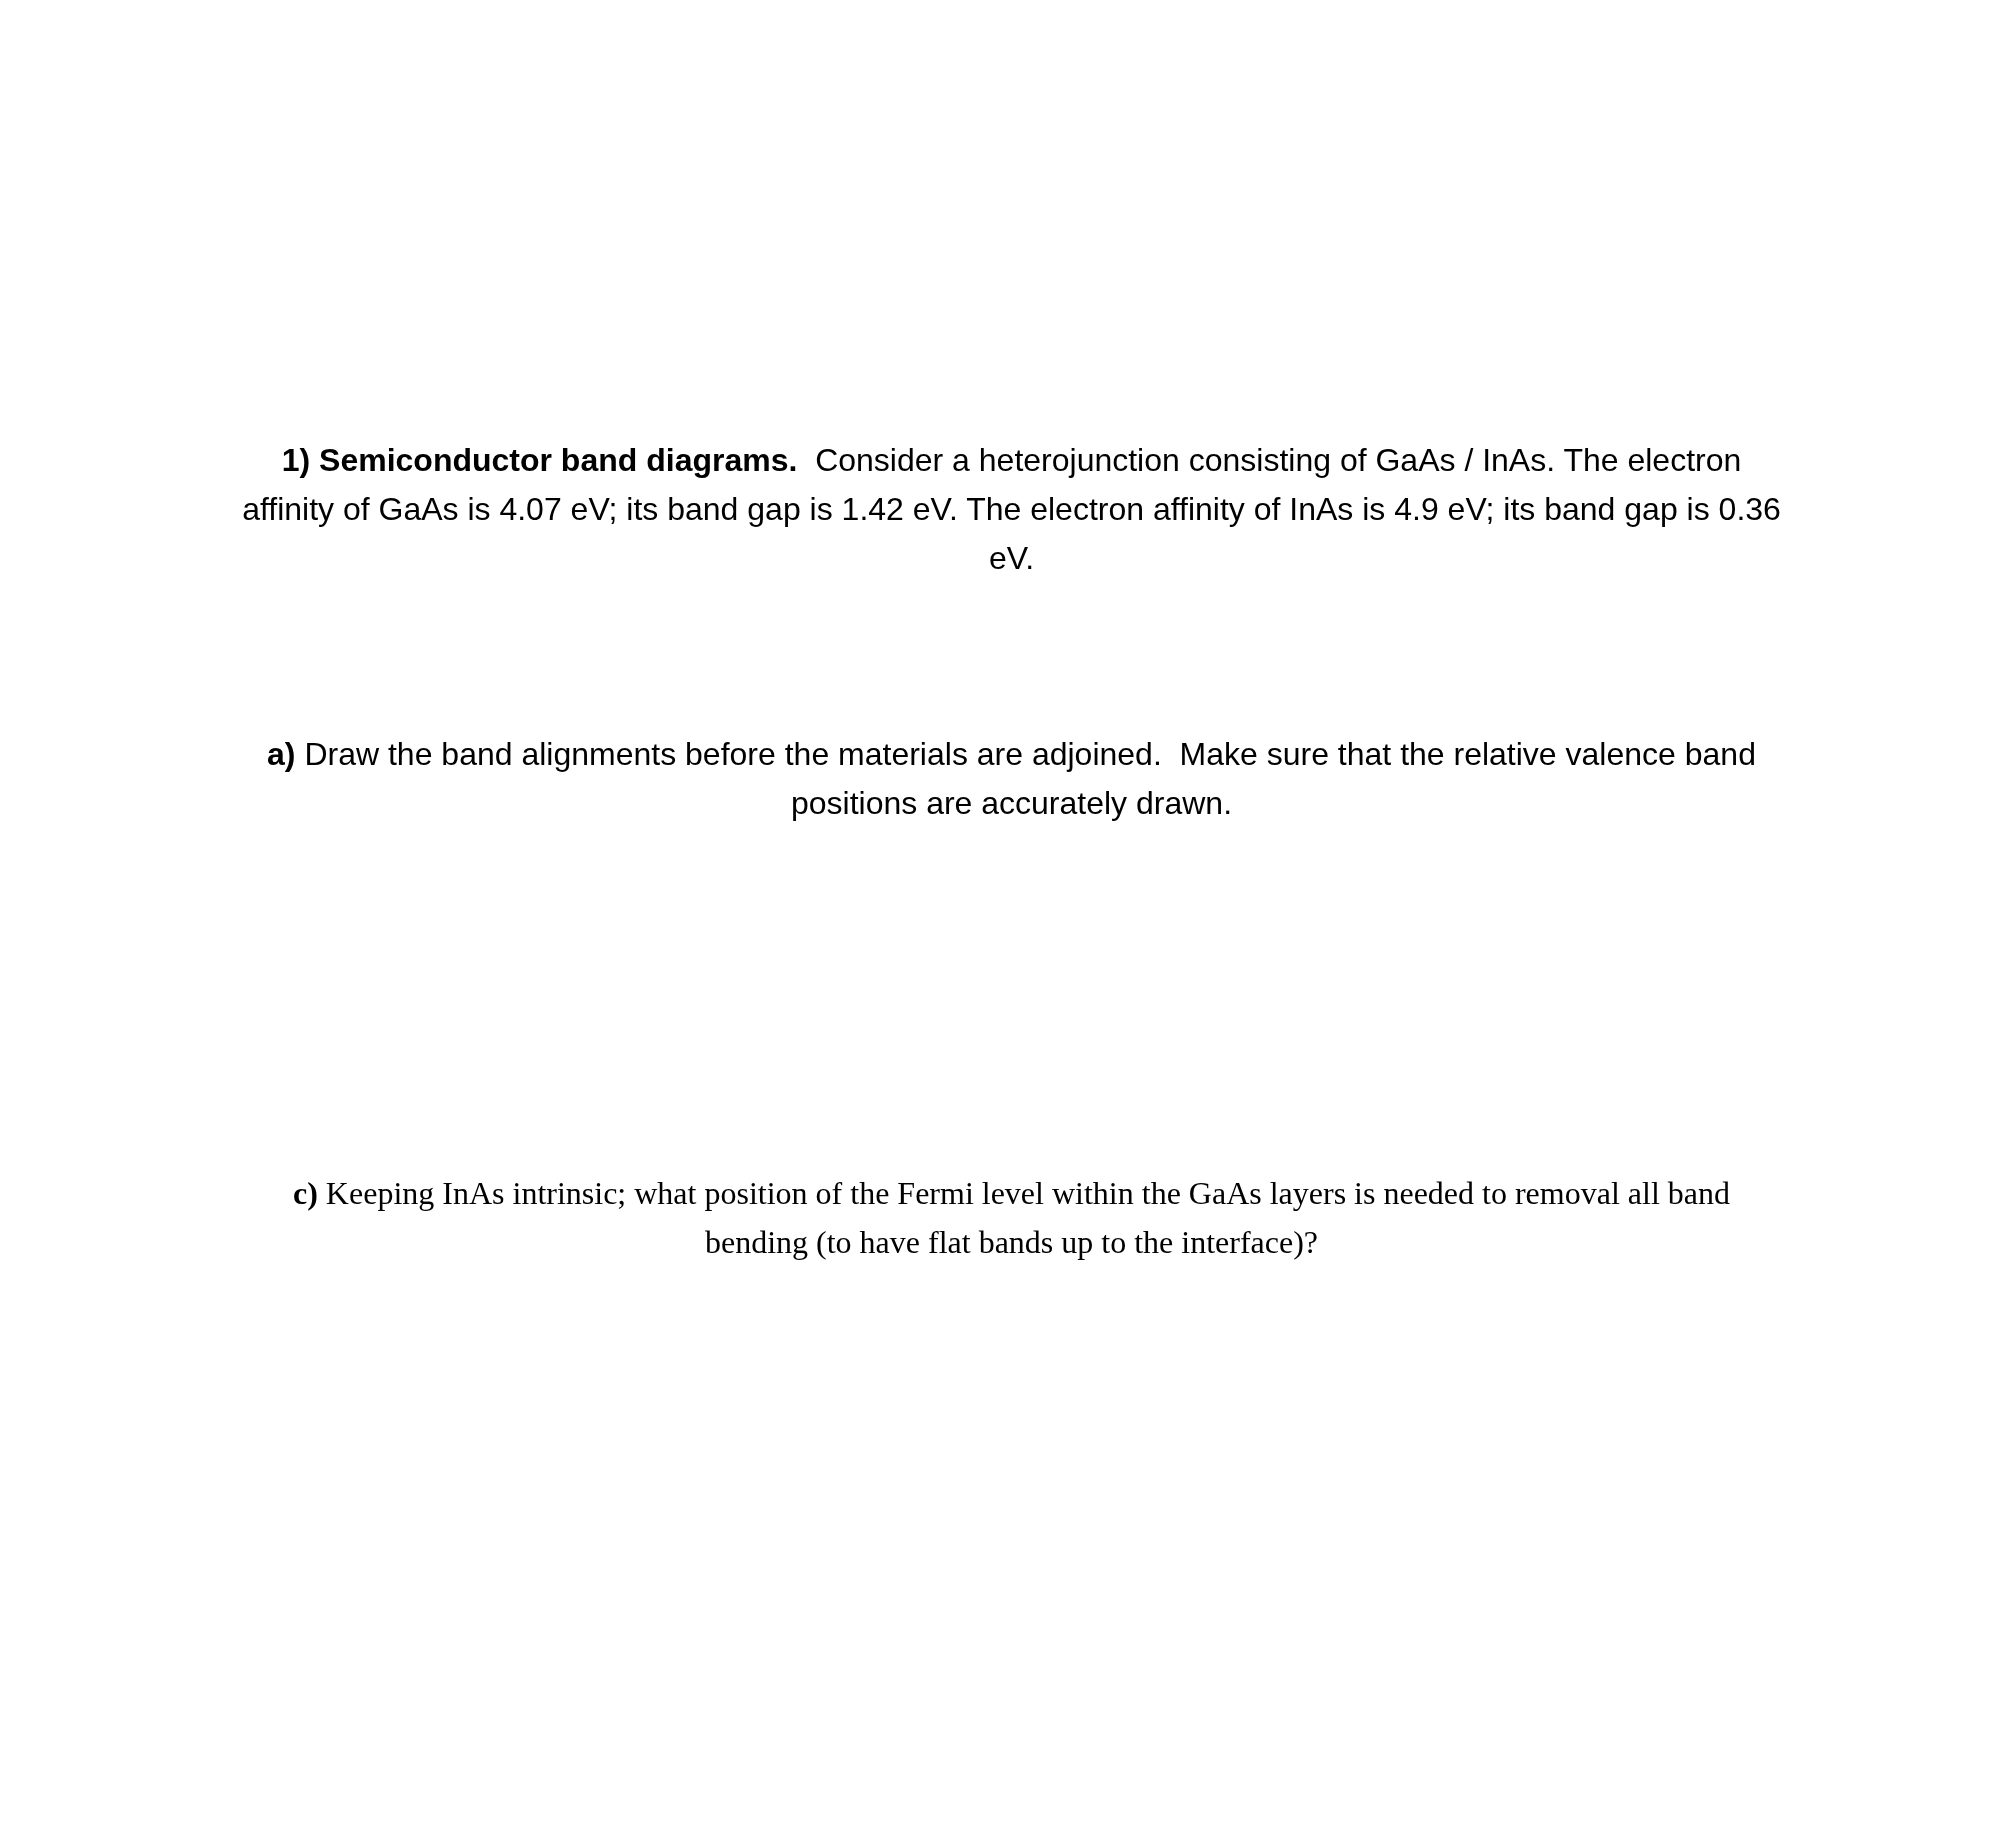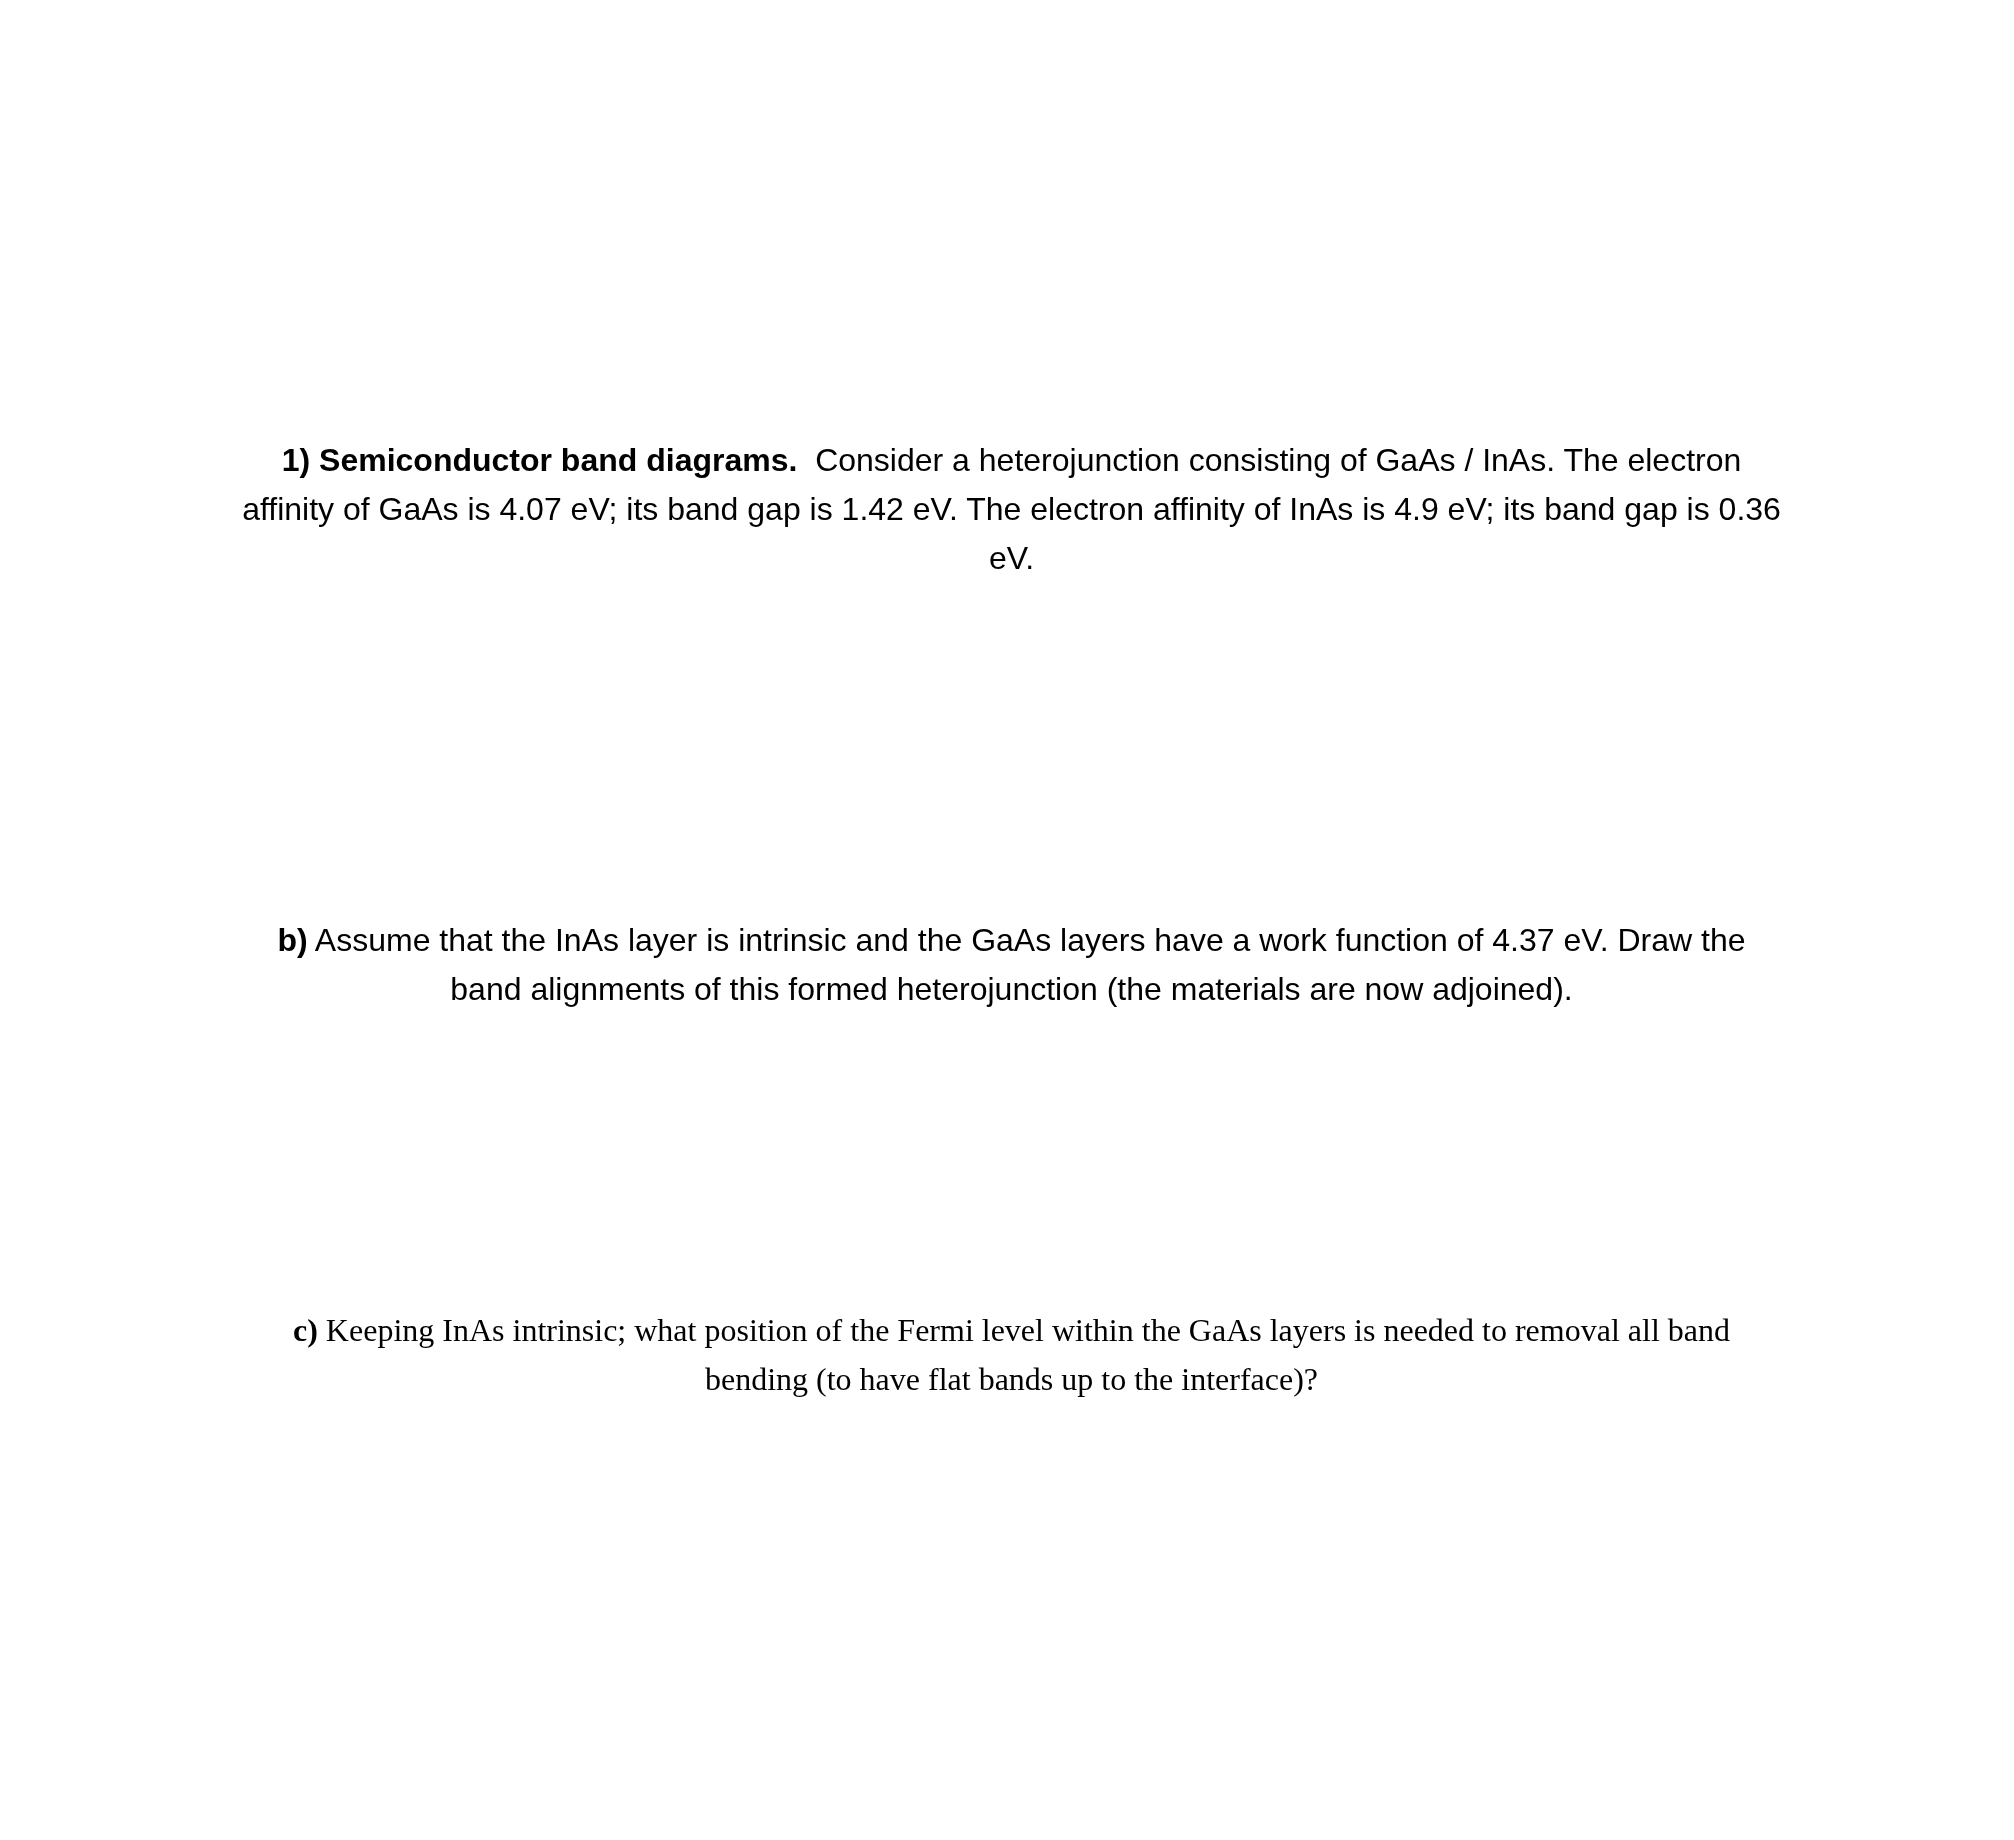--- a/index.html
+++ b/index.html
@@ -41,6 +41,7 @@
 
     <p><span class="b">1) Semiconductor band diagrams.</span><span>  Consider a heterojunction consisting of GaAs / InAs. The electron affinity of GaAs is 4.07 eV; its band gap is 1.42 eV. The electron affinity of InAs is 4.9 eV; its band gap is 0.36 eV.</span></p>
 
+    <p><span class="b">a)</span><span> Draw the band alignments before the materials are adjoined.  Make sure that the relative valence band positions are accurately drawn.</span></p>
 
     <p class="gap-b"><span class="b">b)</span><span> Assume that the InAs layer is intrinsic and the GaAs layers have a work function of 4.37 eV. Draw the band alignments of this formed heterojunction (the materials are now adjoined).</span></p>
 

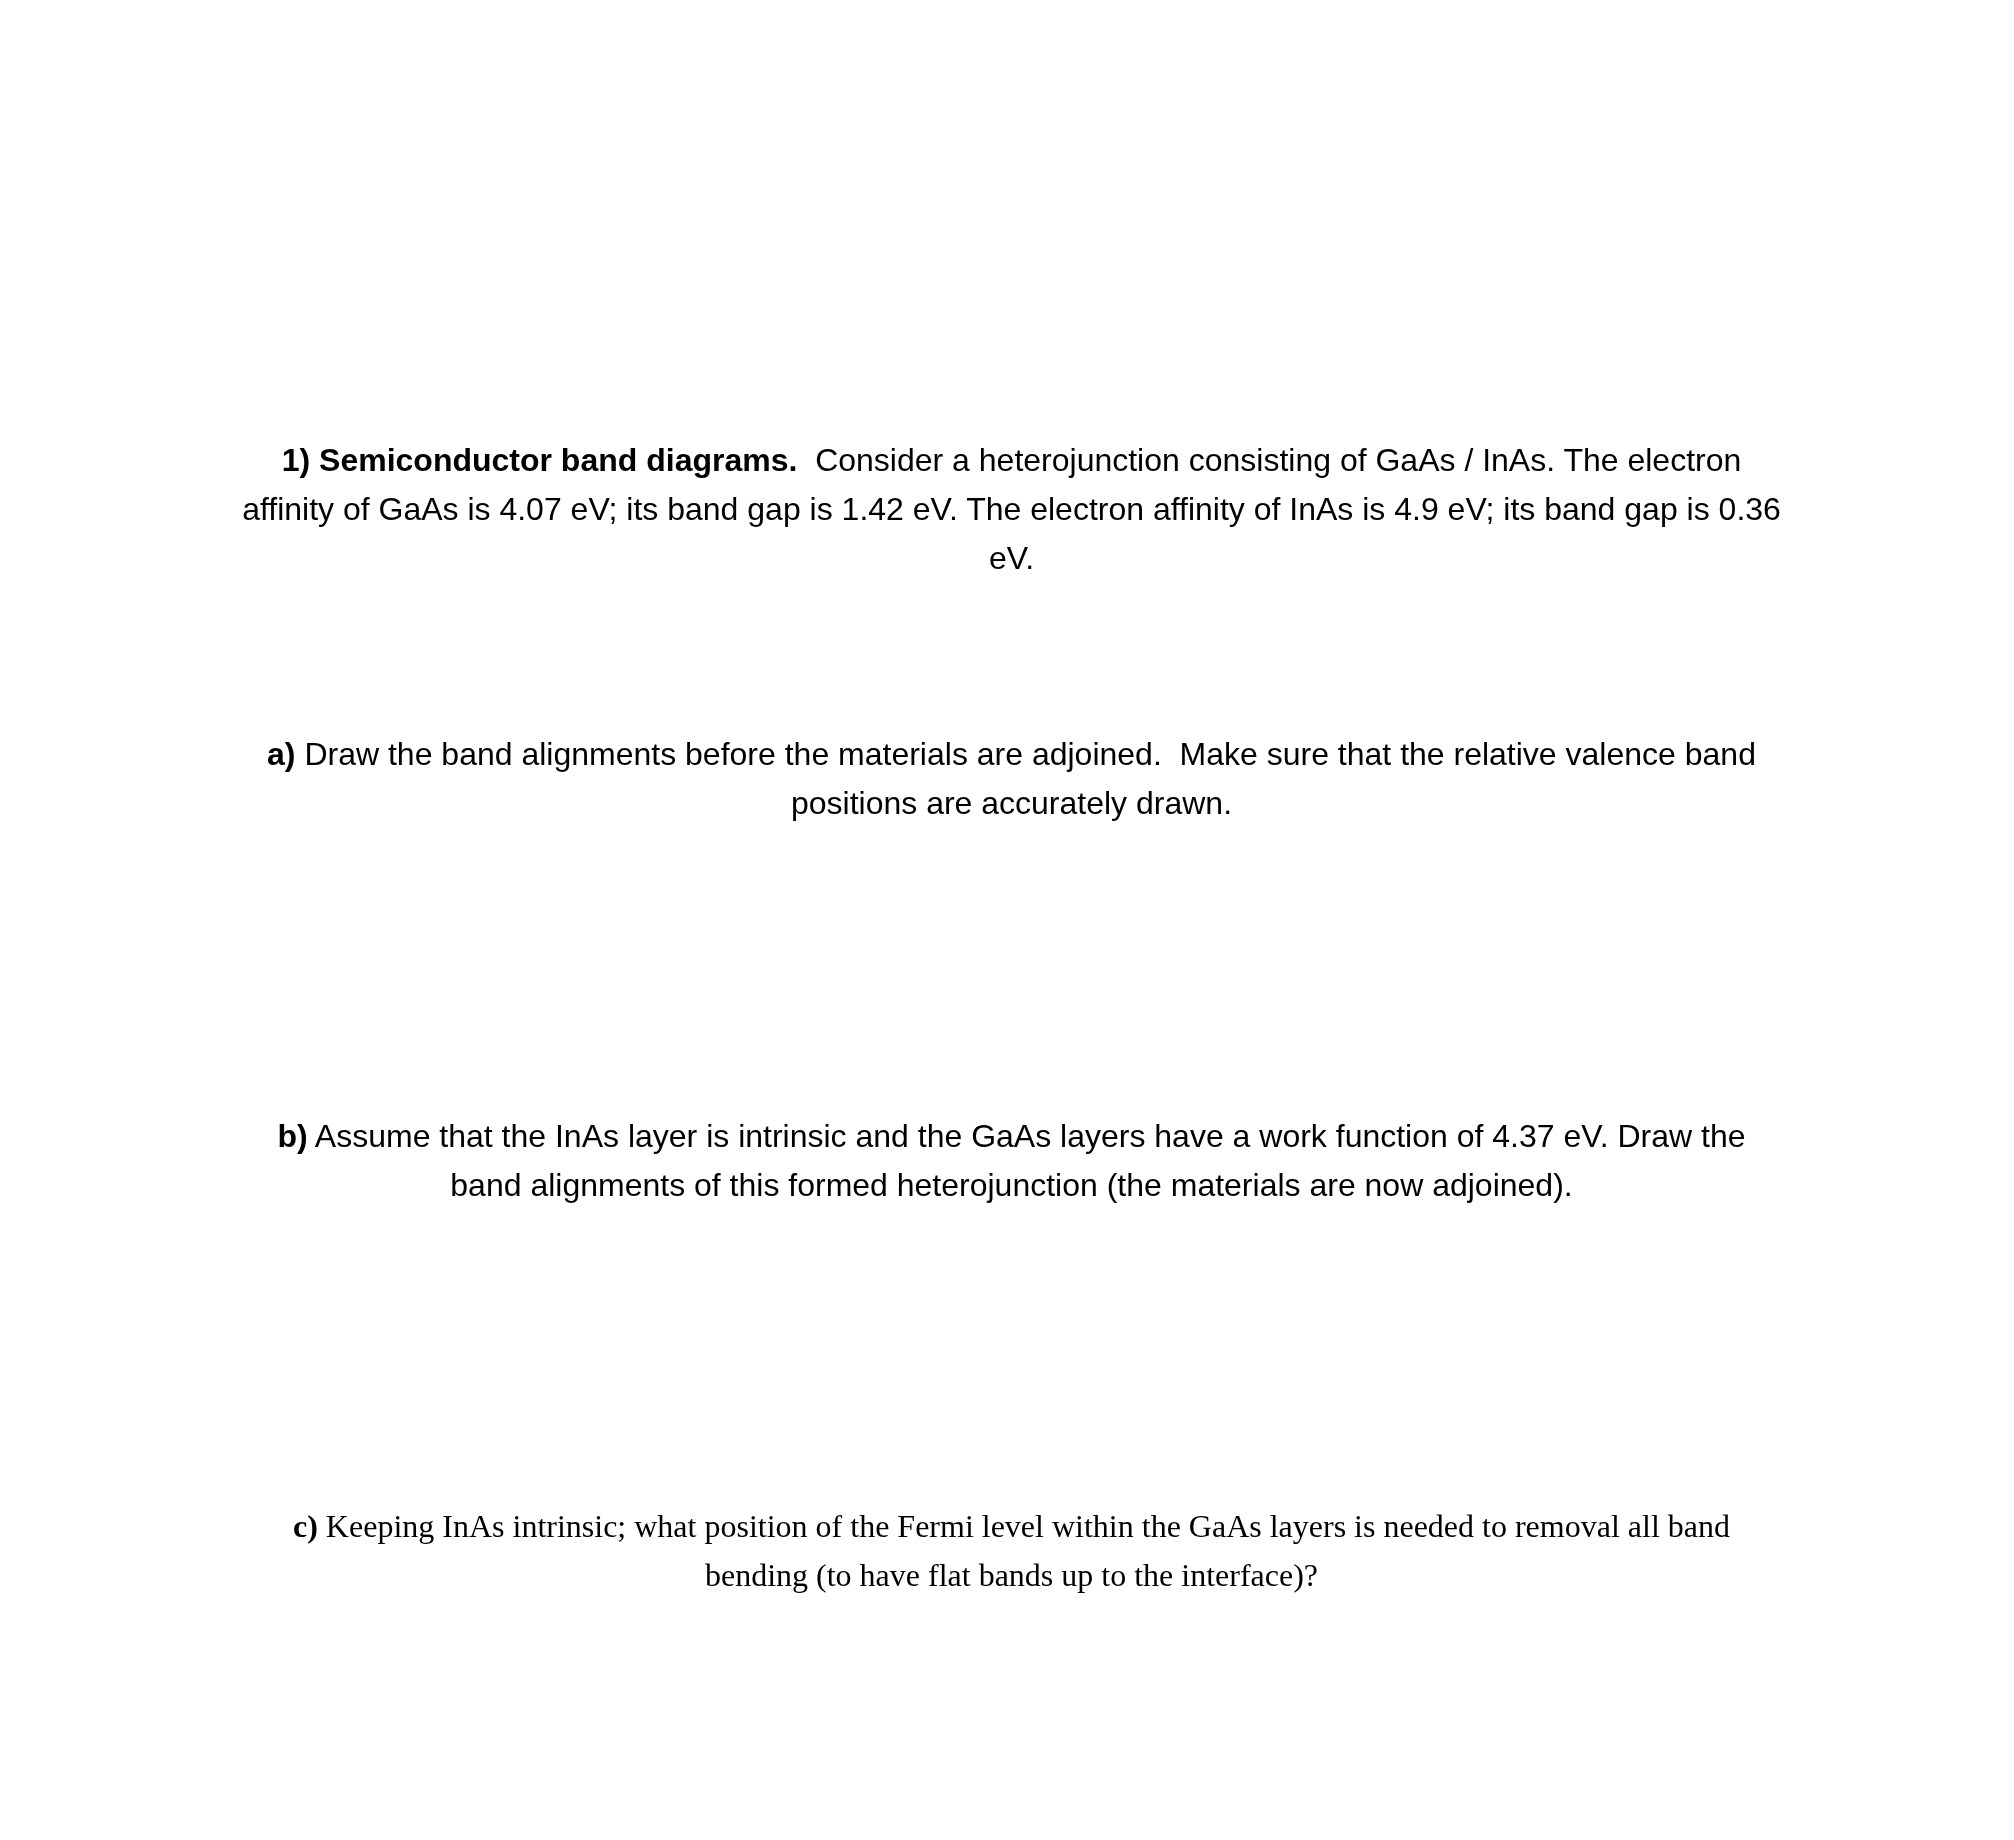--- a/index.html
+++ b/index.html
@@ -43,7 +43,6 @@
 
     <p><span class="b">a)</span><span> Draw the band alignments before the materials are adjoined.  Make sure that the relative valence band positions are accurately drawn.</span></p>
 
-    <p class="gap-b"><span class="b">b)</span><span> Assume that the InAs layer is intrinsic and the GaAs layers have a work function of 4.37 eV. Draw the band alignments of this formed heterojunction (the materials are now adjoined).</span></p>
 
     <p class="gap-c"><span class="b">c)</span><span> Keeping InAs intrinsic; what position of the Fermi level within the GaAs layers is needed to removal all band bending (to have flat bands up to the interface)?</span></p>
 

